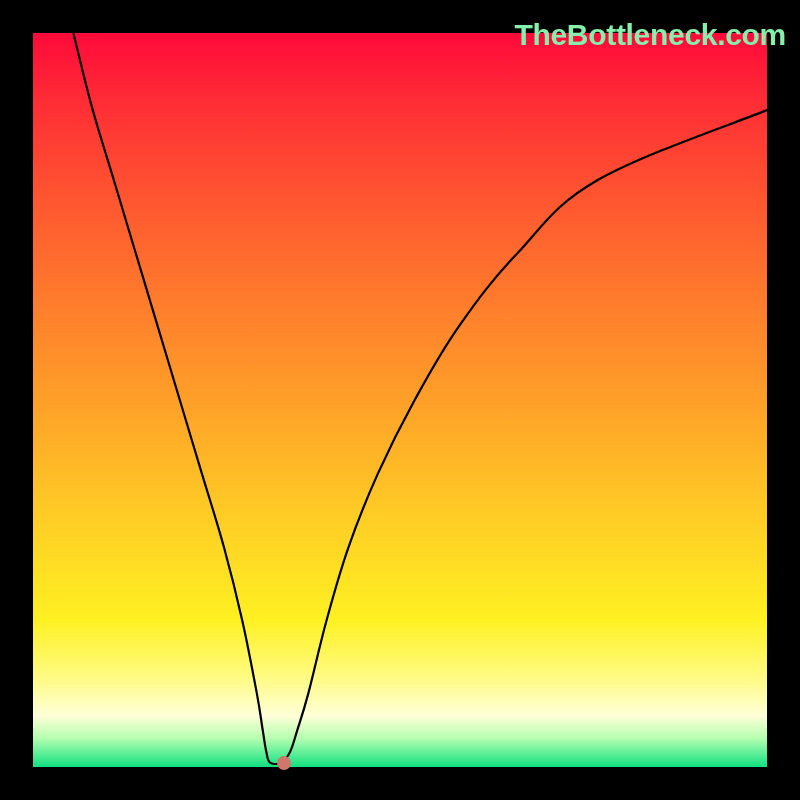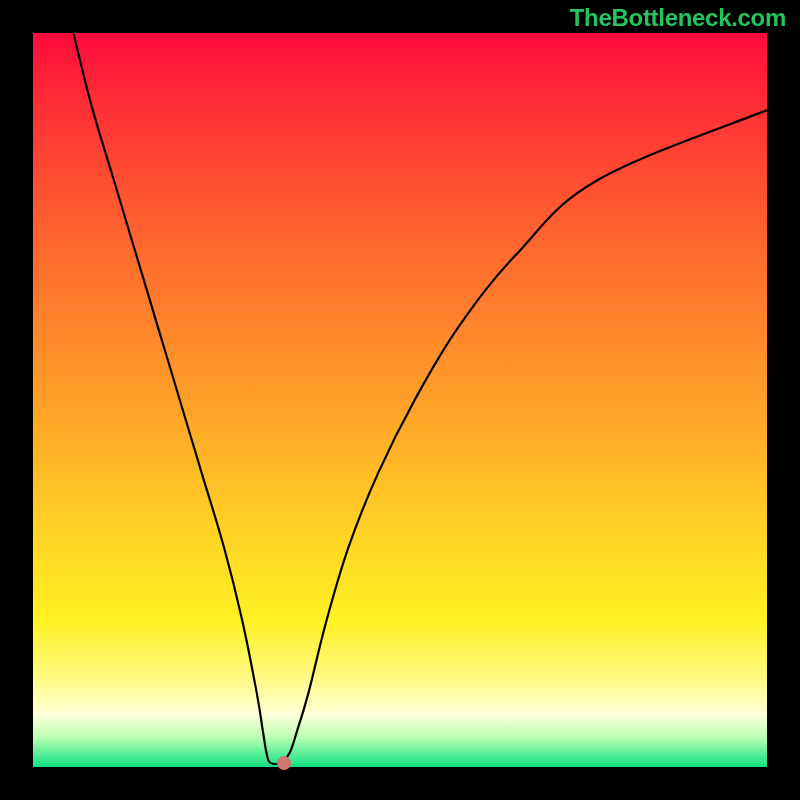--- a/index.html
+++ b/index.html
@@ -32,10 +32,10 @@
   }
   .watermark {
     position: absolute;
-    top: 4px;
+    top: 18px;
     right: 14px;
-    color: #22c55e;
-    font-size: 24px;
+    color: #86efac;
+    font-size: 30px;
     font-weight: 600;
     letter-spacing: -0.3px;
     z-index: 5;

